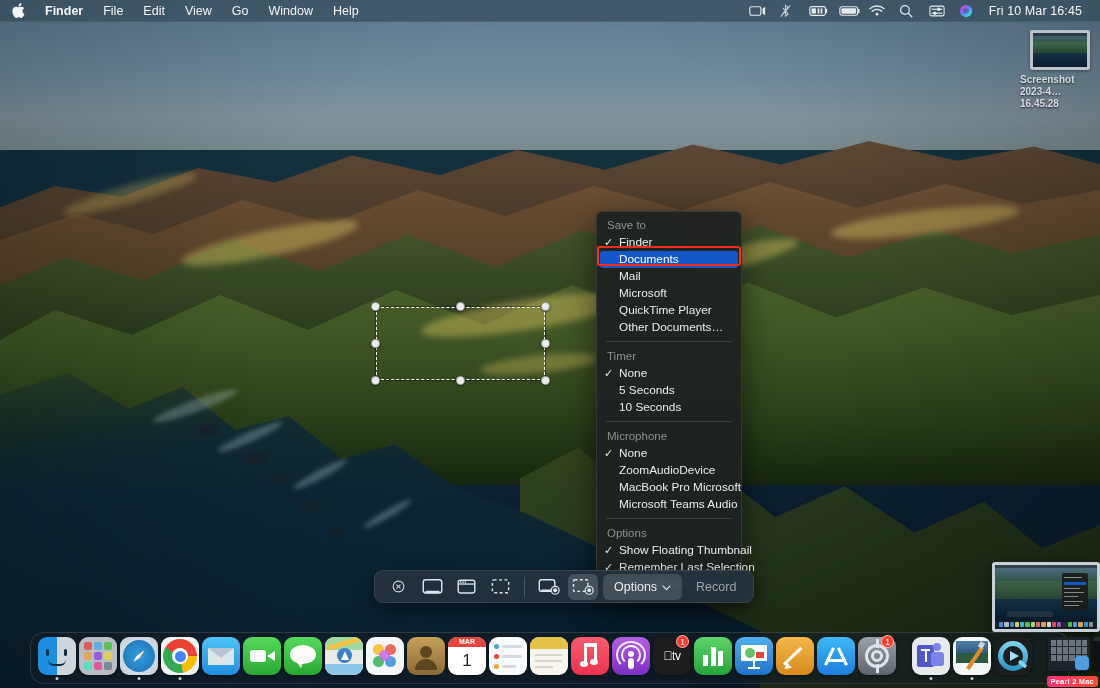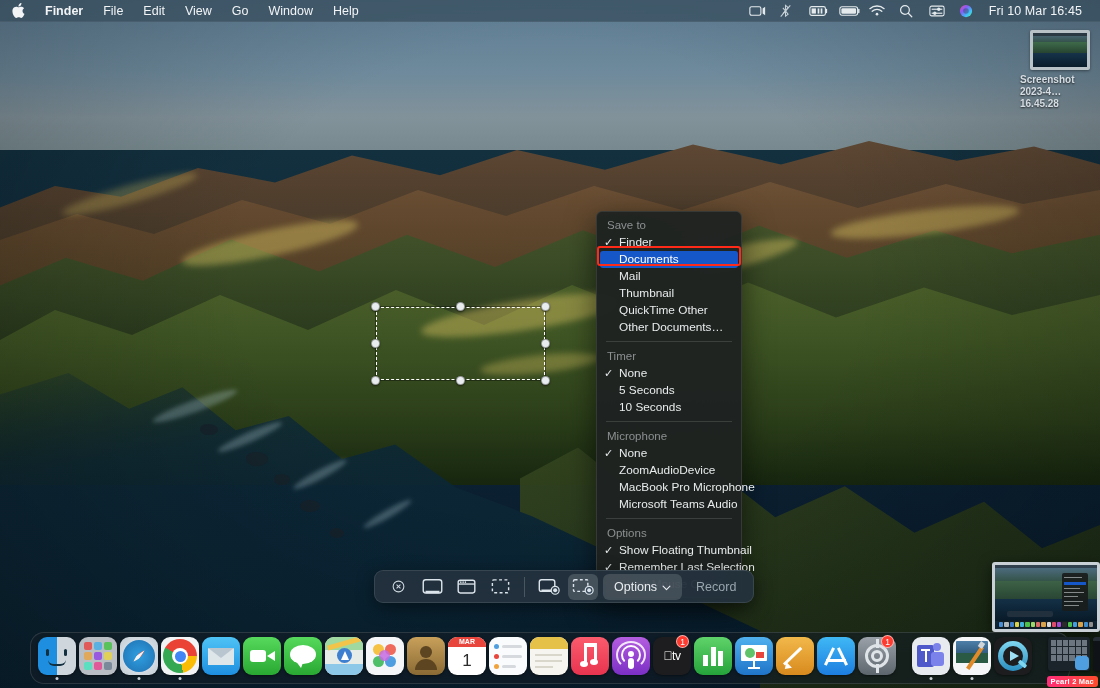--- a/index.html
+++ b/index.html
@@ -340,7 +340,7 @@
       <span>Mail</span>
     </div>
     <div class="mi">
-      <span>Thumbnail</span>
+      <span>Microsoft</span>
     </div>
     <div class="mi">
       <span>QuickTime Other</span>

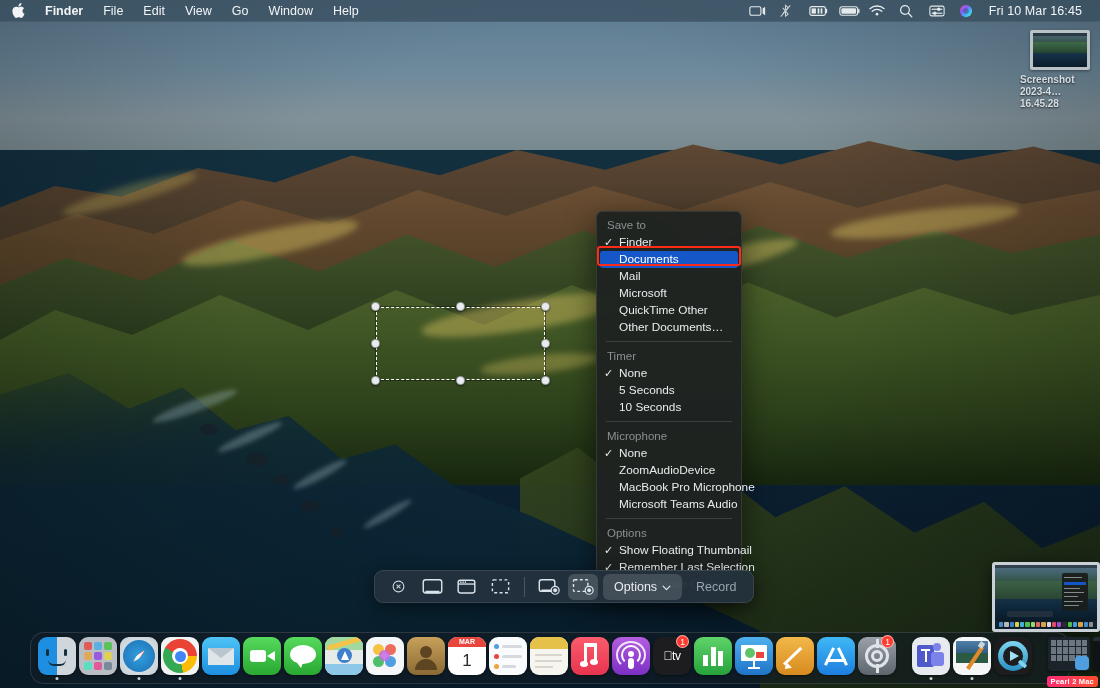--- a/index.html
+++ b/index.html
@@ -343,7 +343,7 @@
       <span>Microsoft</span>
     </div>
     <div class="mi">
-      <span>QuickTime Other</span>
+      <span>QuickTime Player</span>
     </div>
     <div class="mi">
       <span>Other Documents…</span>

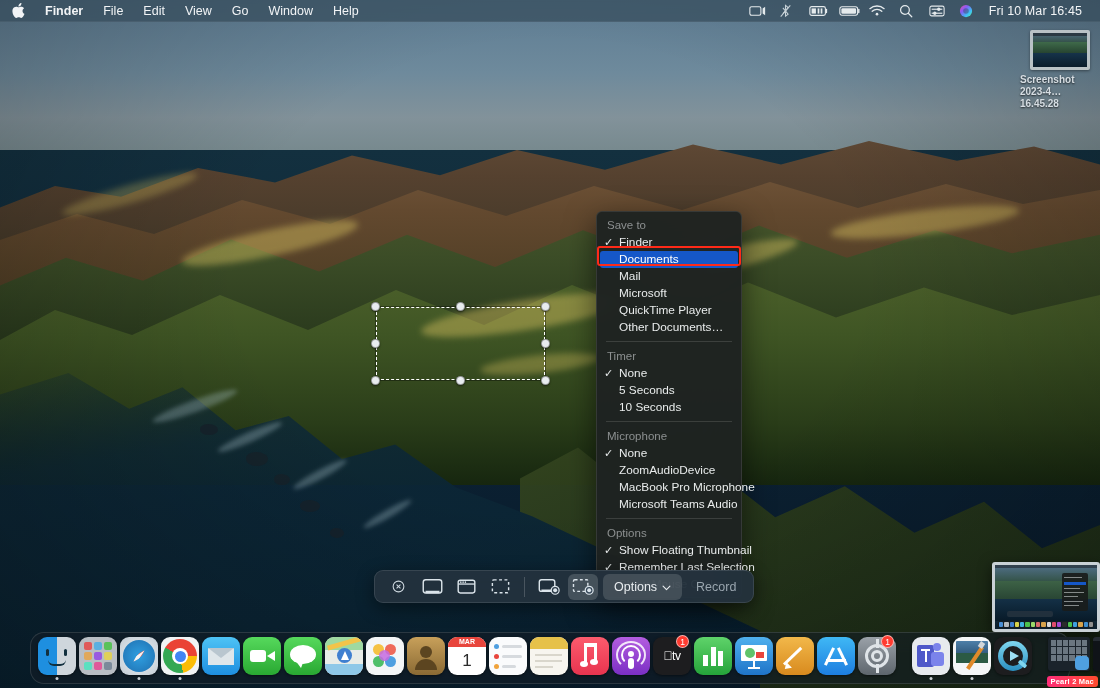--- a/index.html
+++ b/index.html
@@ -374,7 +374,7 @@
       <span>ZoomAudioDevice</span>
     </div>
     <div class="mi">
-      <span>MacBook Pro Microphone</span>
+      <span>MacBook Pro Microsoft</span>
     </div>
     <div class="mi">
       <span>Microsoft Teams Audio</span>

